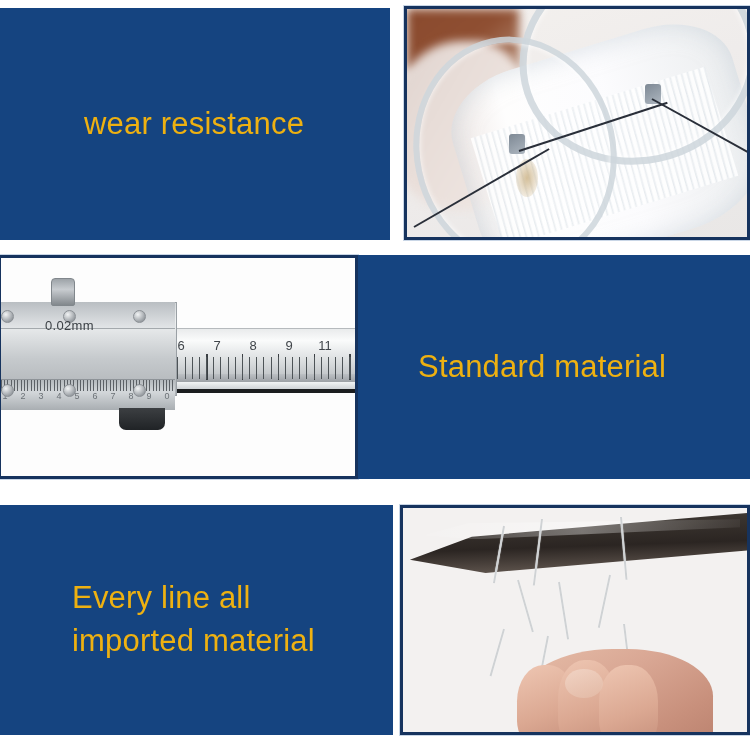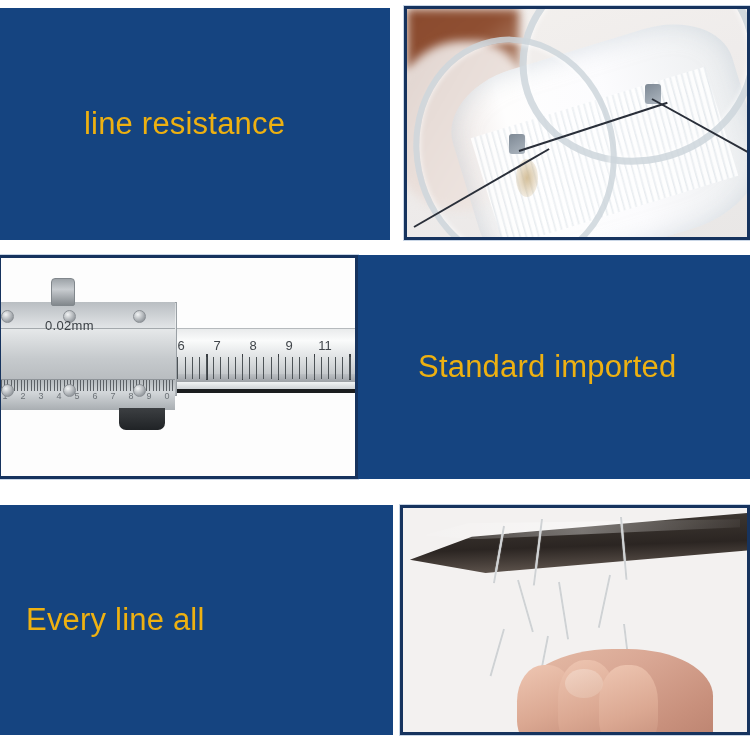--- a/index.html
+++ b/index.html
@@ -280,7 +280,7 @@
 <div id="page">
 
   <div class="panel text-panel" id="panel-wear">
-    <div class="caption">line resistance</div>
+    <div class="caption">wear resistance</div>
   </div>
 
   <div class="panel photo-panel" id="panel-spool">

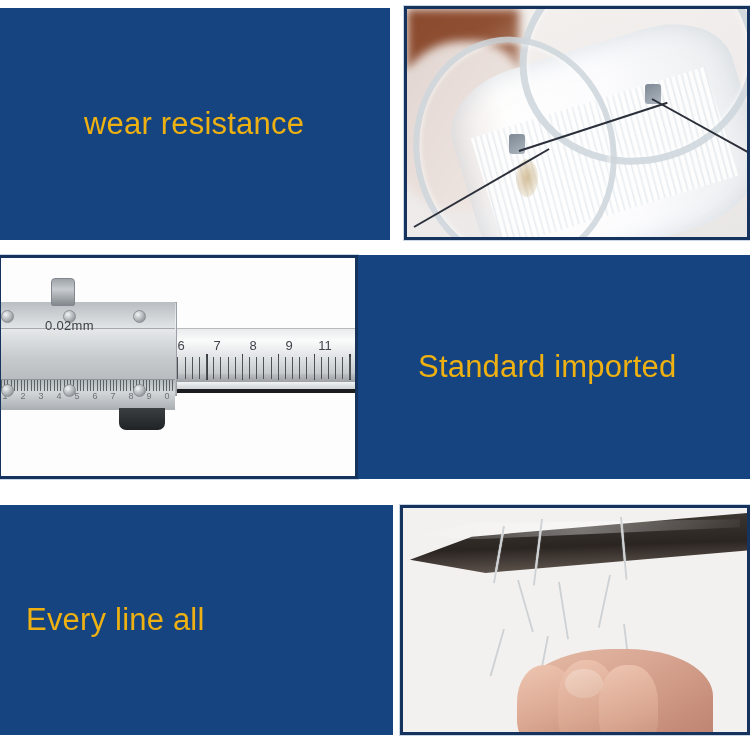--- a/index.html
+++ b/index.html
@@ -359,7 +359,7 @@
   </div>
 
   <div class="panel text-panel" id="panel-diameter">
-    <div class="caption">Standard imported</div>
+    <div class="caption">Standard material</div>
   </div>
 
   <div class="panel text-panel" id="panel-every">

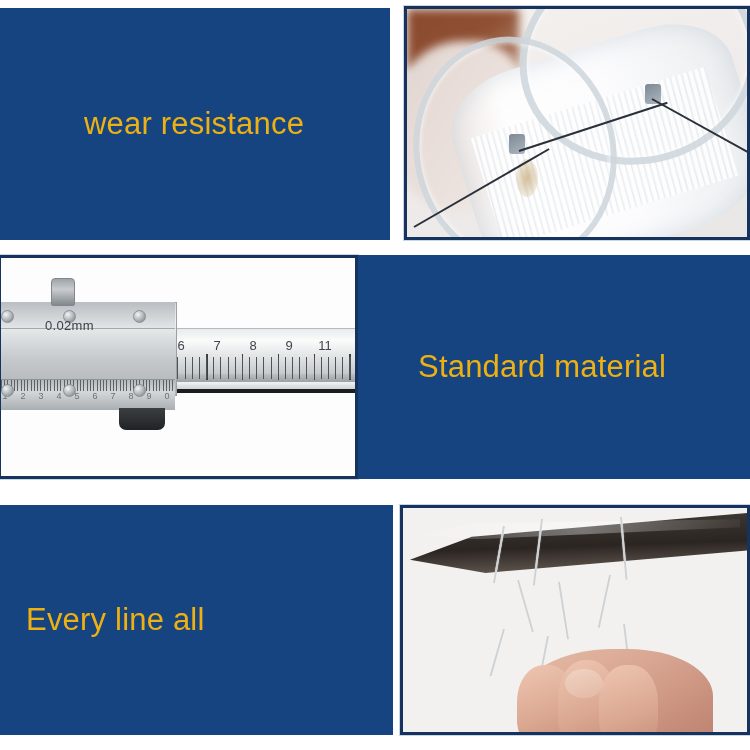--- a/index.html
+++ b/index.html
@@ -232,7 +232,7 @@
 
   
   #panel-every { left: 0px; top: 505px; width: 393px; height: 230px; }
-  #panel-every .caption { padding-left: 26px; }
+  #panel-every .caption { padding-left: 72px; }
 
   
   #panel-hand { left: 400px; top: 505px; width: 350px; height: 230px; }

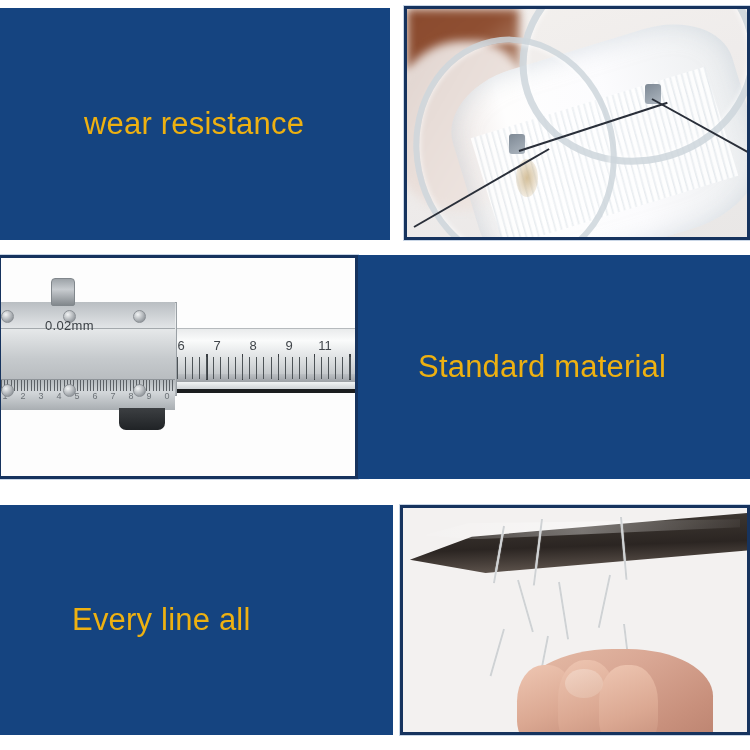--- a/index.html
+++ b/index.html
@@ -364,6 +364,7 @@
 
   <div class="panel text-panel" id="panel-every">
     <div class="caption">Every line all</div>
+    <div class="caption">imported material</div>
   </div>
 
   <div class="panel photo-panel" id="panel-hand">

